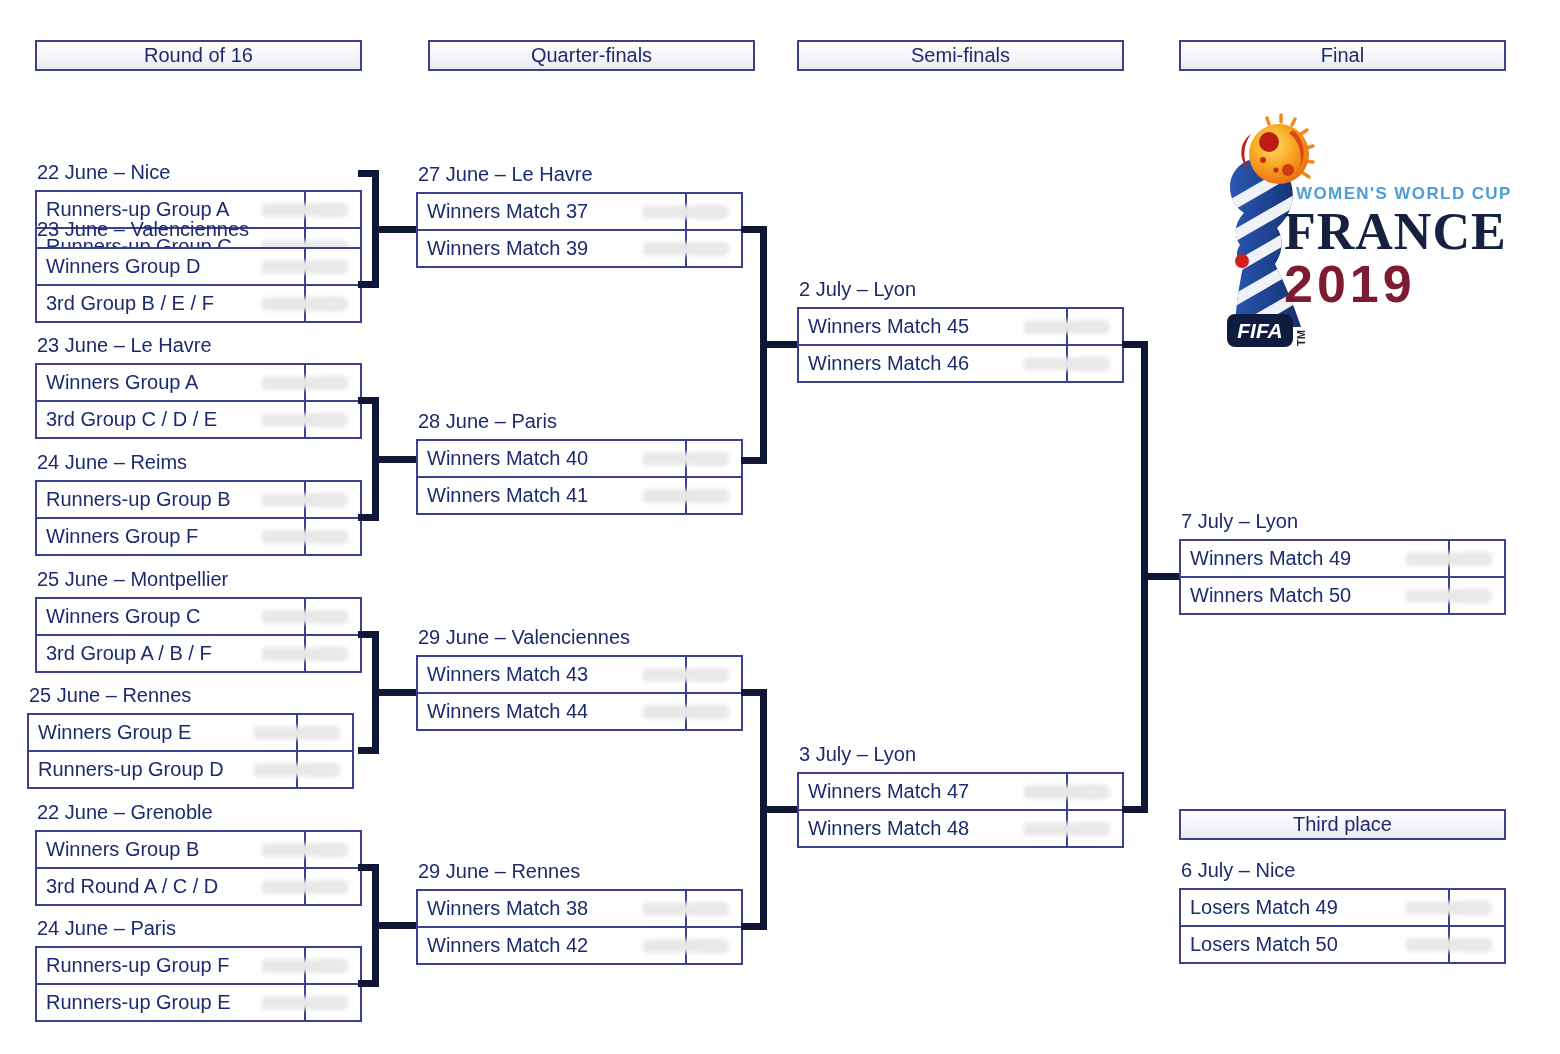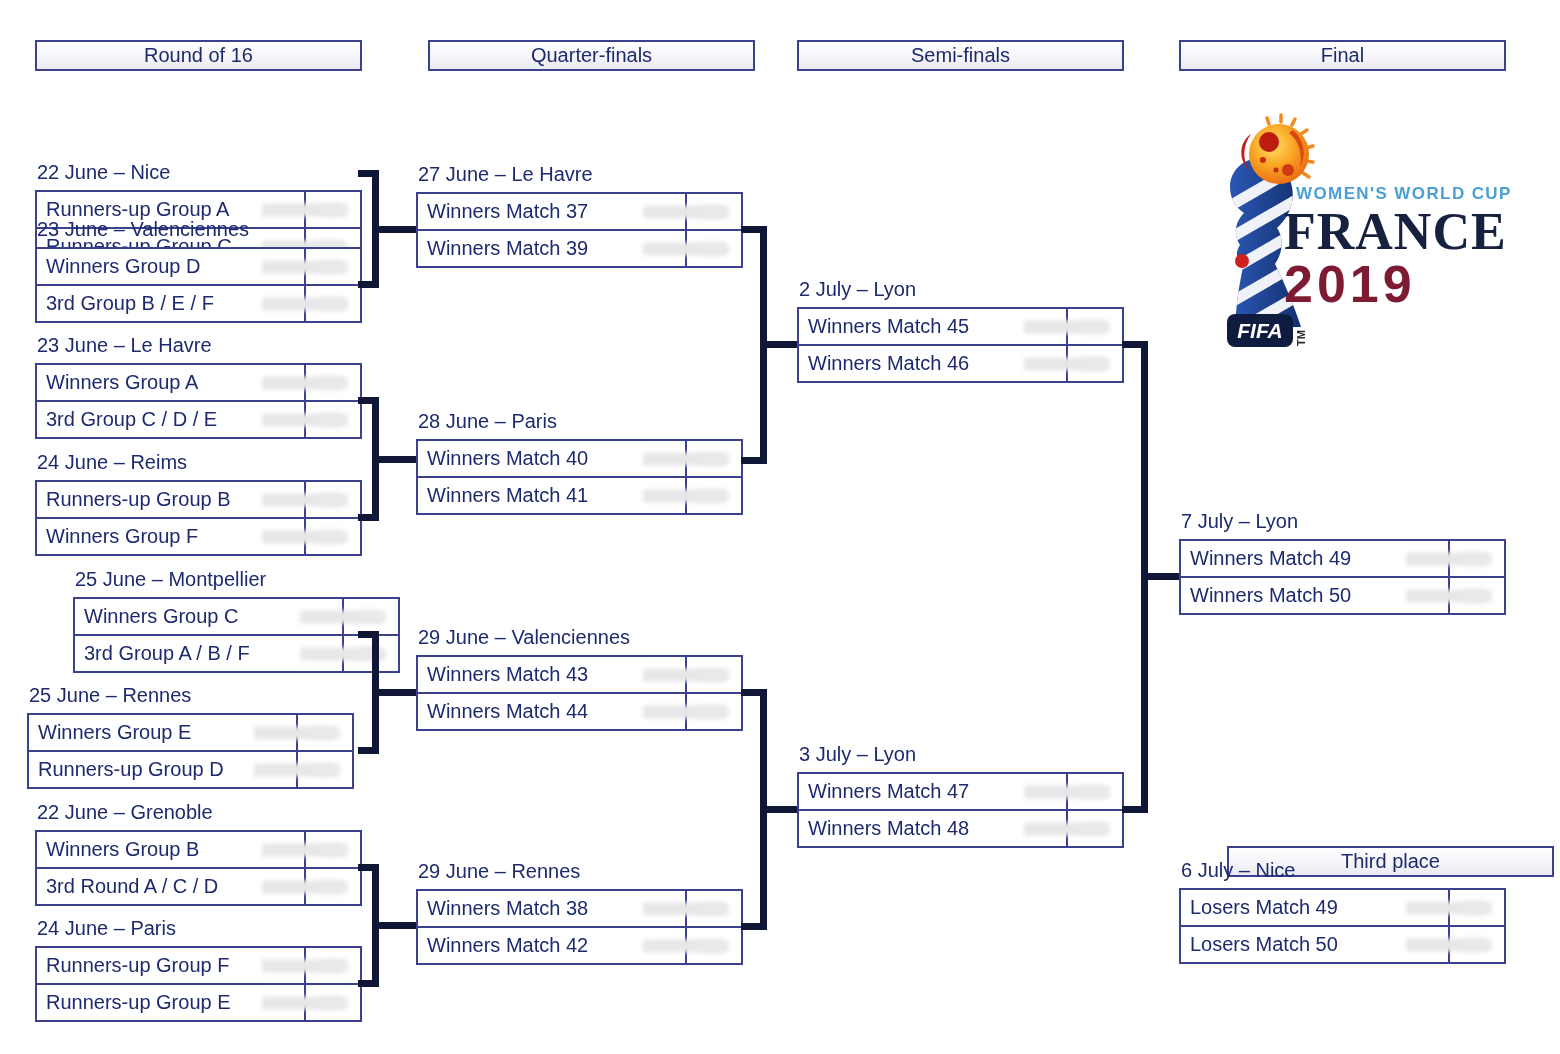--- a/index.html
+++ b/index.html
@@ -124,7 +124,7 @@
     </div>
   </div>
 
-  <div class="match" style="left:35px;top:567px;margin-left:38px;">
+  <div class="match" style="left:35px;top:567px;">
     <div class="match-date">25 June – Montpellier</div>
     <div class="match-box">
       <div class="team-row">

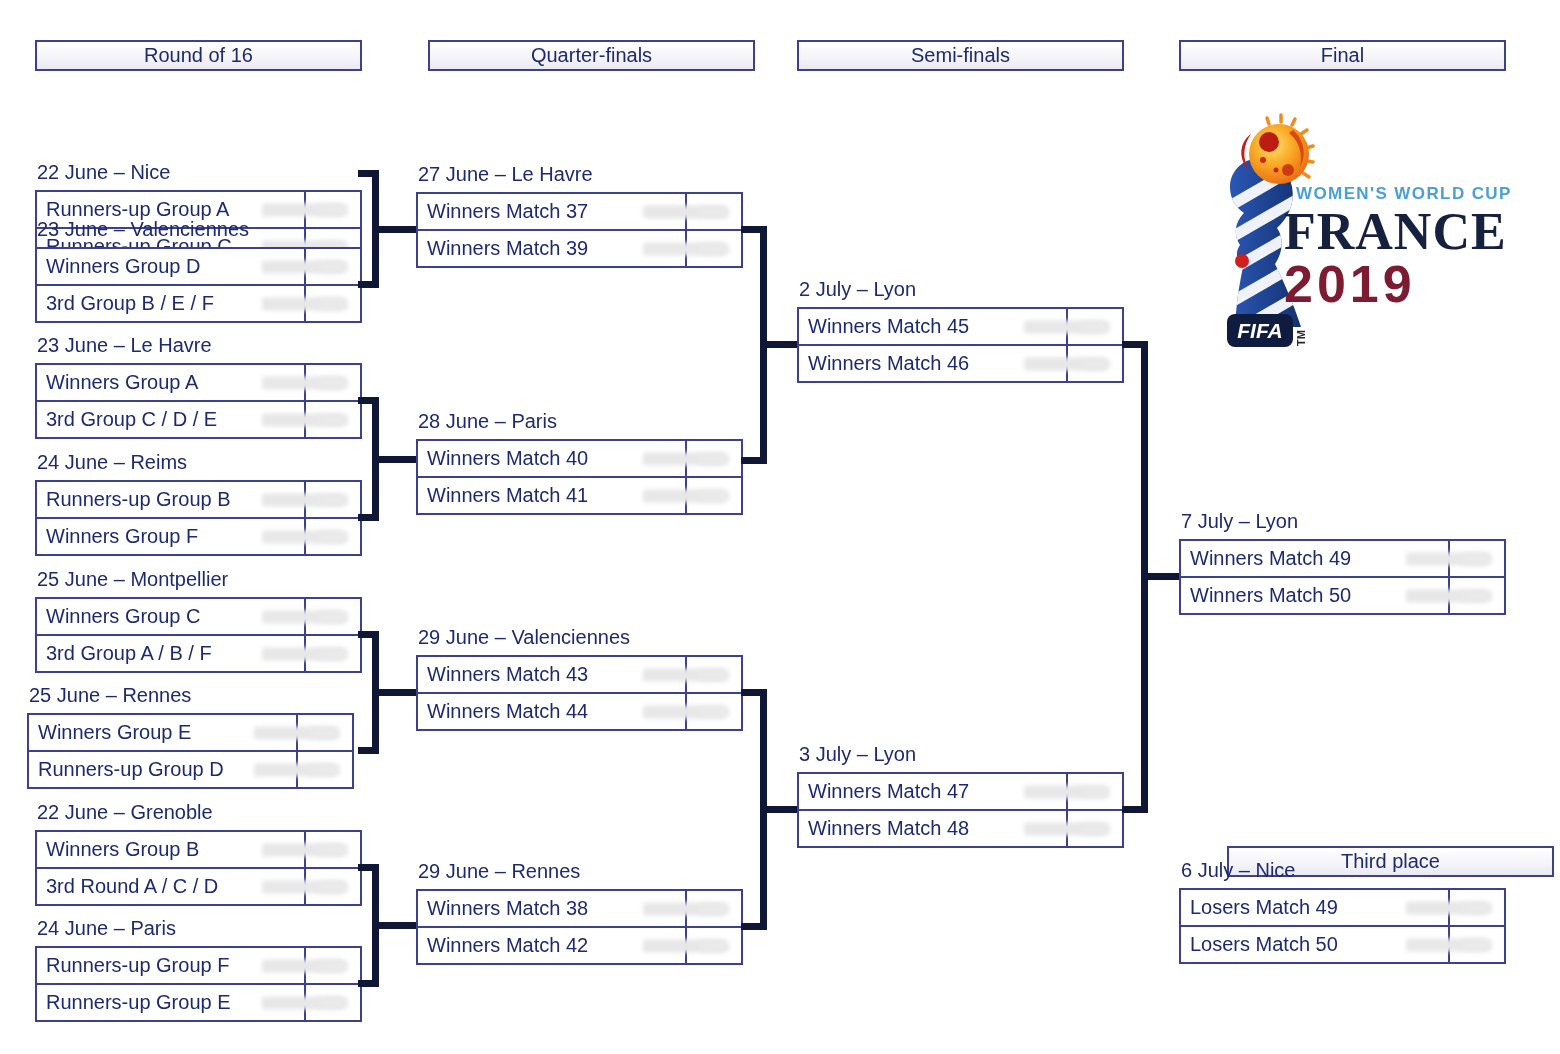--- a/index.html
+++ b/index.html
@@ -42,7 +42,7 @@
   <div class="col-header" style="left:428px;top:40px;">Quarter-finals</div>
   <div class="col-header" style="left:797px;top:40px;">Semi-finals</div>
   <div class="col-header" style="left:1179px;top:40px;">Final</div>
-  <div class="col-header" style="left:1179px;top:846px;margin-left:48px;">Third place</div>
+  <div class="col-header" style="left:1179px;top:809px;">Third place</div>
 
   <div class="match" style="left:35px;top:112px;margin-top:48px;">
     <div class="match-date">22 June – Nice</div>

